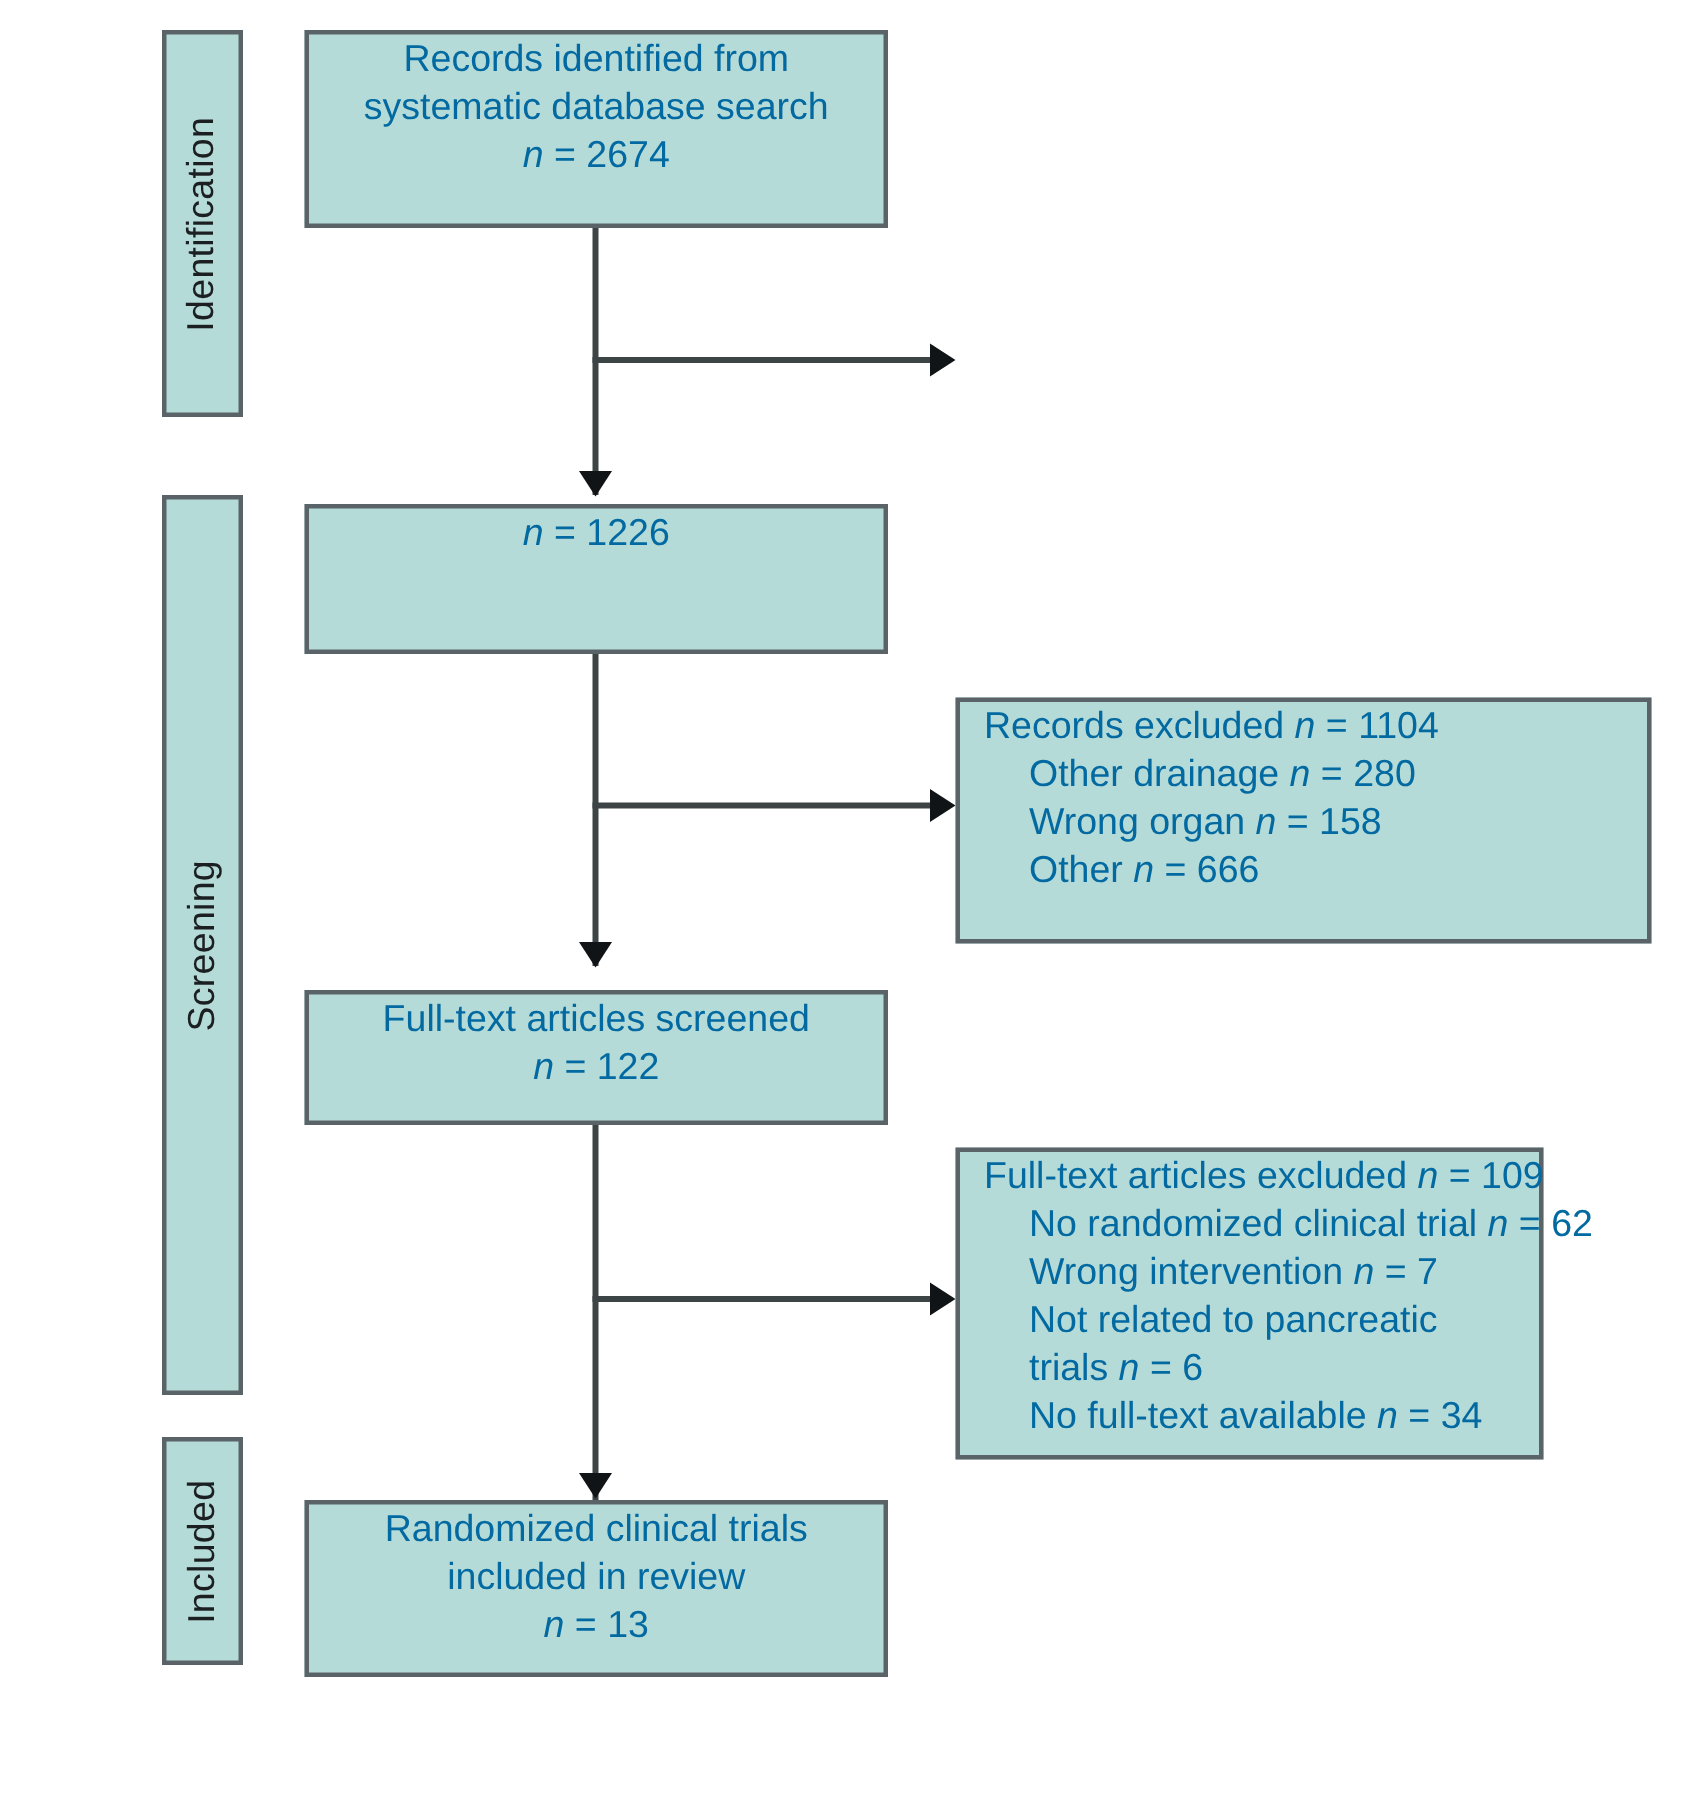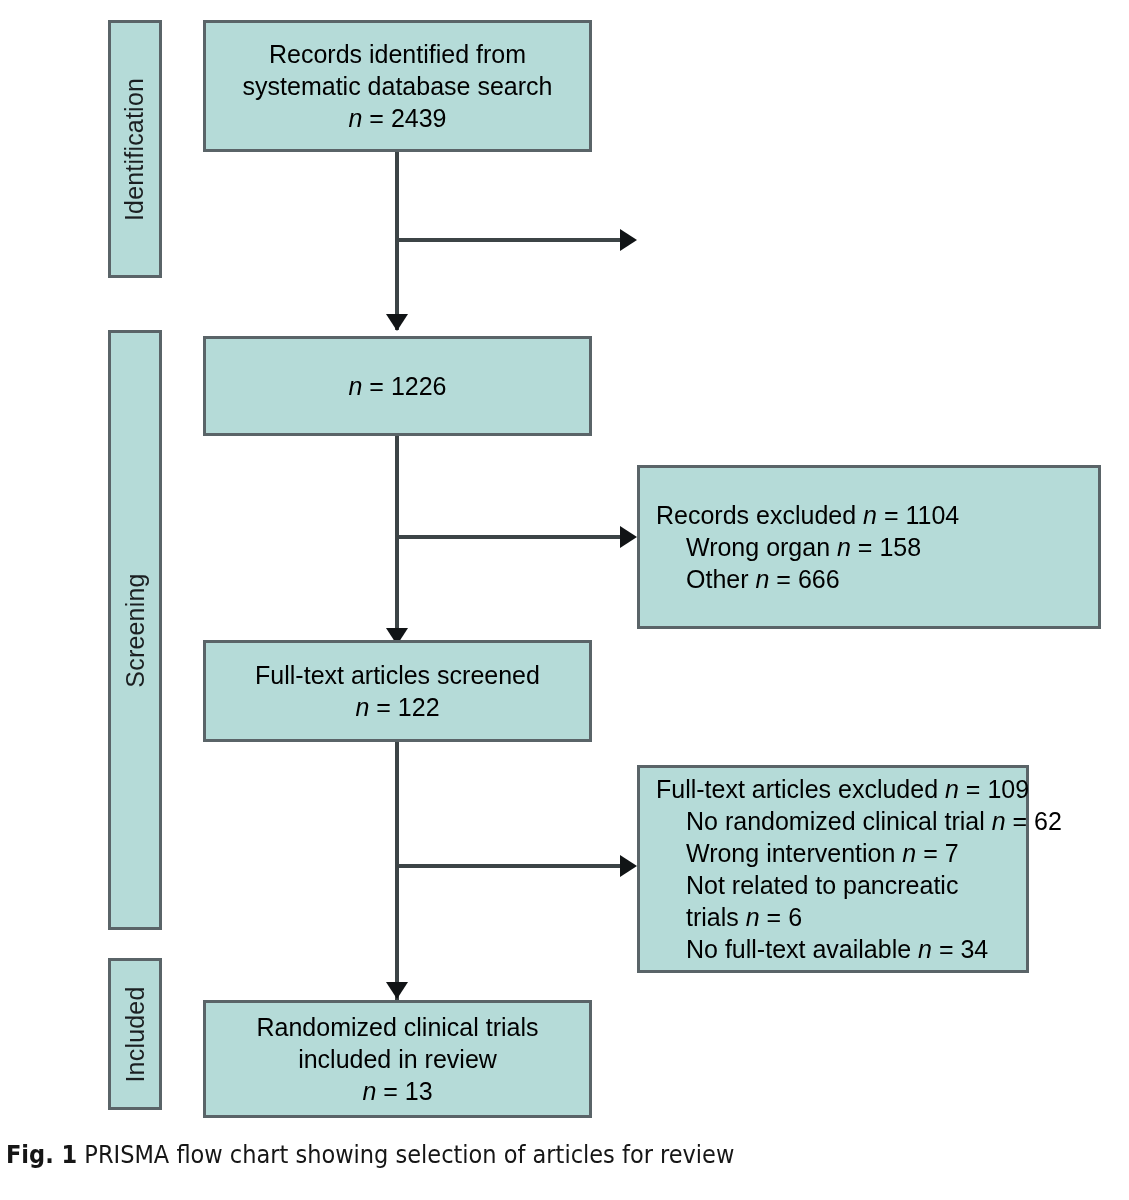--- a/index.html
+++ b/index.html
@@ -27,10 +27,9 @@
     border: 3px solid #5a6468;
     display: flex;
     flex-direction: column;
-    justify-content: center;
     font-size: 25px;
     line-height: 1.28;
-    color: #000000;
+    color: #0369a1;
   }
   .node.center { align-items: center; text-align: center; }
   .node.left   { align-items: flex-start; text-align: left; padding-left: 16px; }

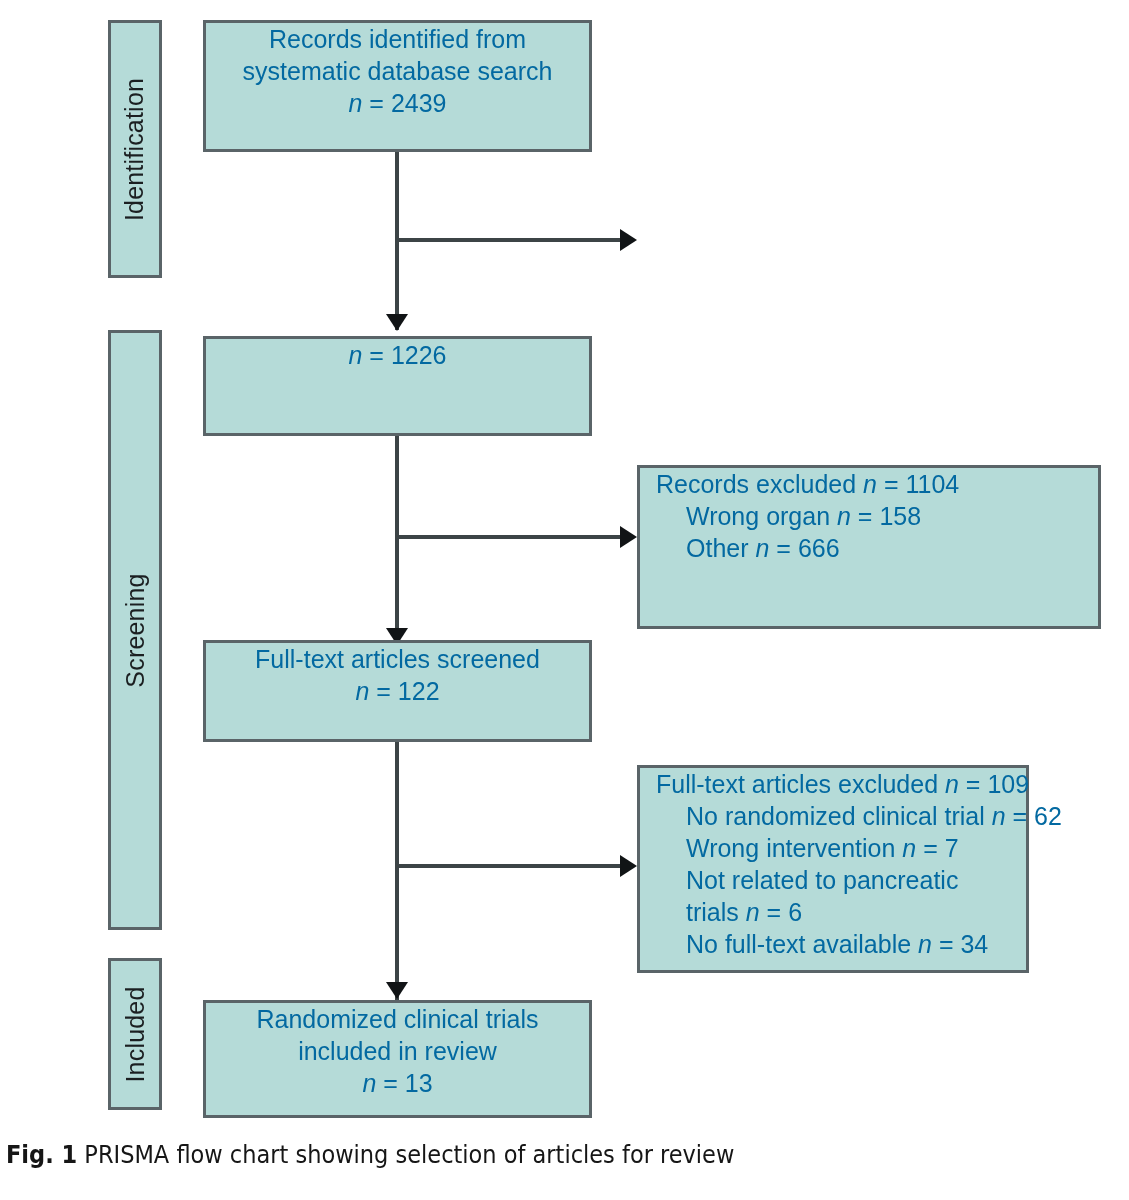--- a/index.html
+++ b/index.html
@@ -130,7 +130,7 @@
   <div class="node center" style="left:203px; top:20px; width:389px; height:132px;">
     <span class="ln">Records identified from</span>
     <span class="ln">systematic database search</span>
-    <span class="ln"><span class="it">n</span><span> = 2439</span></span>
+    <span class="ln"><span class="it">n</span><span> = 2674</span></span>
   </div>
 
   <div class="node center" style="left:203px; top:336px; width:389px; height:100px;">

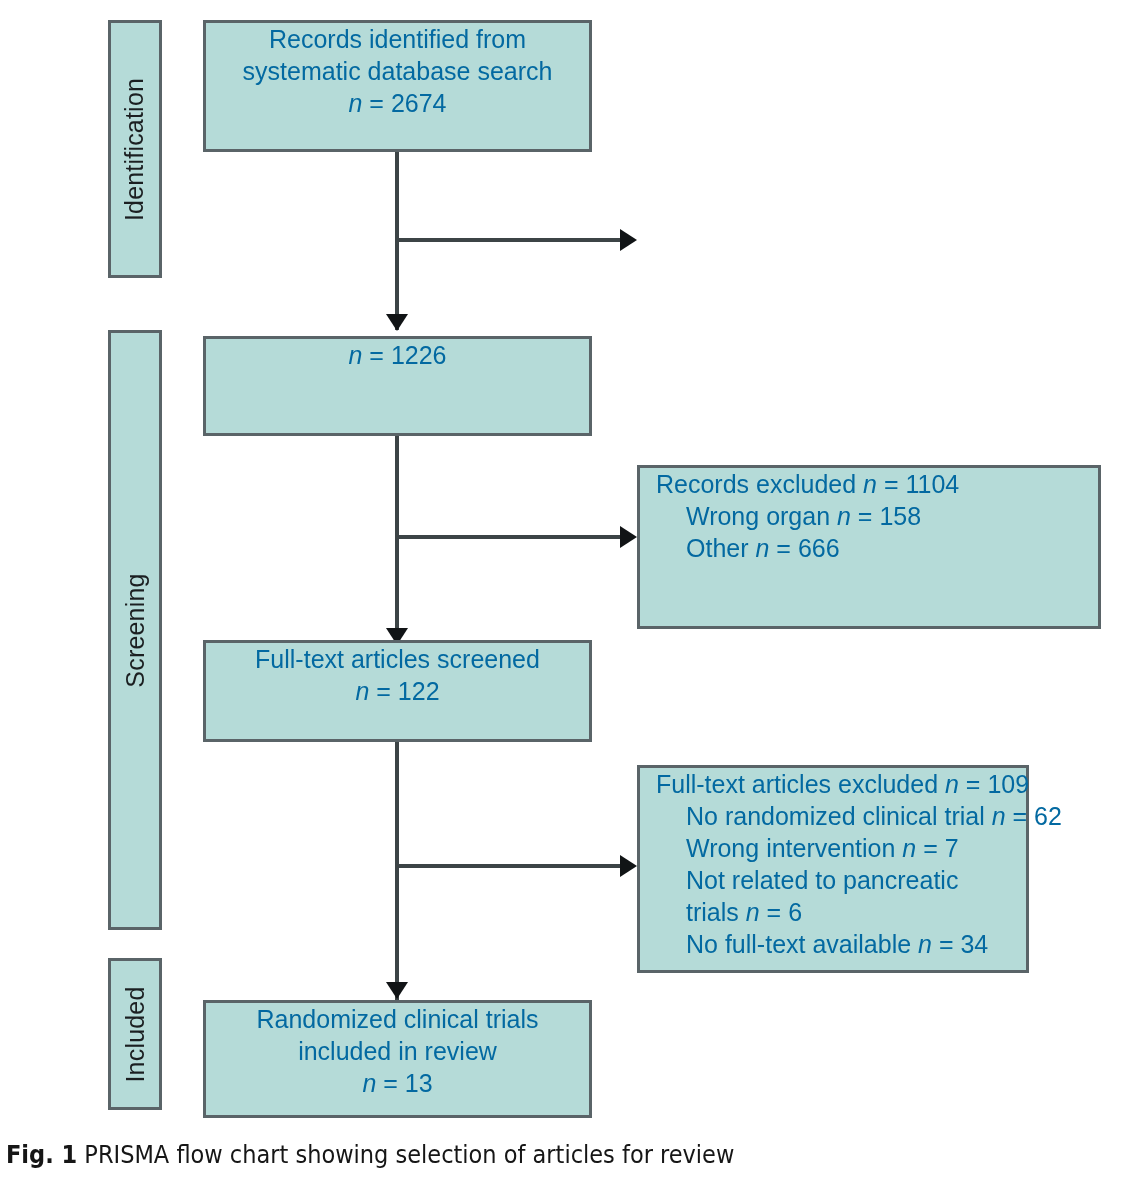--- a/index.html
+++ b/index.html
@@ -151,6 +151,7 @@
 
   <div class="node left" style="left:637px; top:465px; width:464px; height:164px;">
     <span class="ln"><span>Records excluded </span><span class="it">n</span><span> = 1104</span></span>
+    <span class="ln indent"><span>Other drainage </span><span class="it">n</span><span> = 280</span></span>
     <span class="ln indent"><span>Wrong organ </span><span class="it">n</span><span> = 158</span></span>
     <span class="ln indent"><span>Other </span><span class="it">n</span><span> = 666</span></span>
   </div>

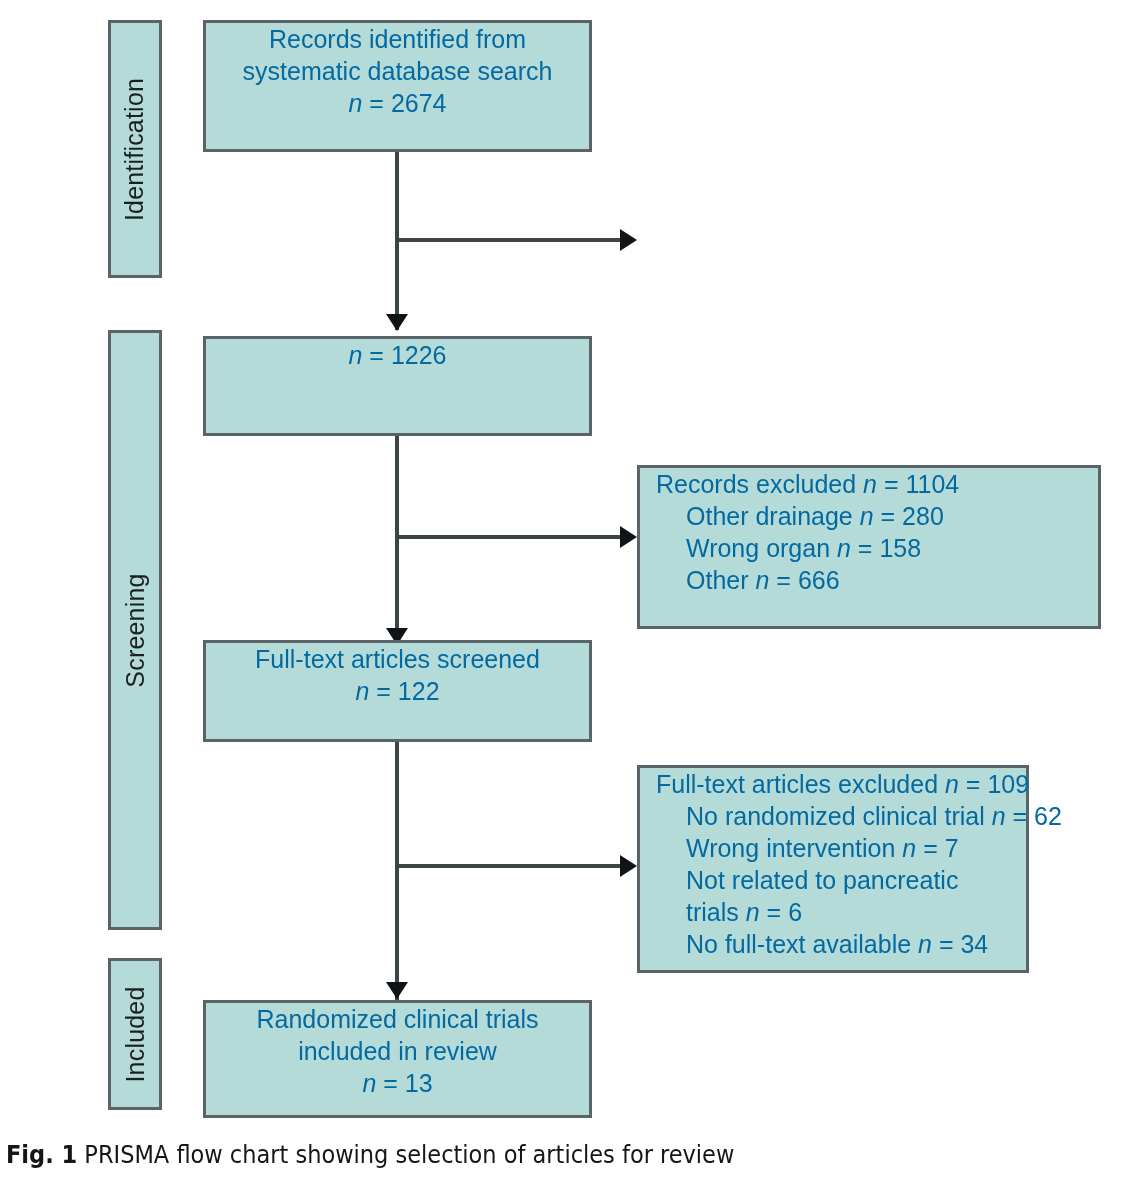--- a/index.html
+++ b/index.html
@@ -137,7 +137,7 @@
     <span class="ln"><span class="it">n</span><span> = 1226</span></span>
   </div>
 
-  <div class="node center" style="left:203px; top:640px; width:389px; height:102px;">
+  <div class="node center" style="left:203px; top:660px; width:389px; height:90px;">
     <span class="ln">Full-text articles screened</span>
     <span class="ln"><span class="it">n</span><span> = 122</span></span>
   </div>

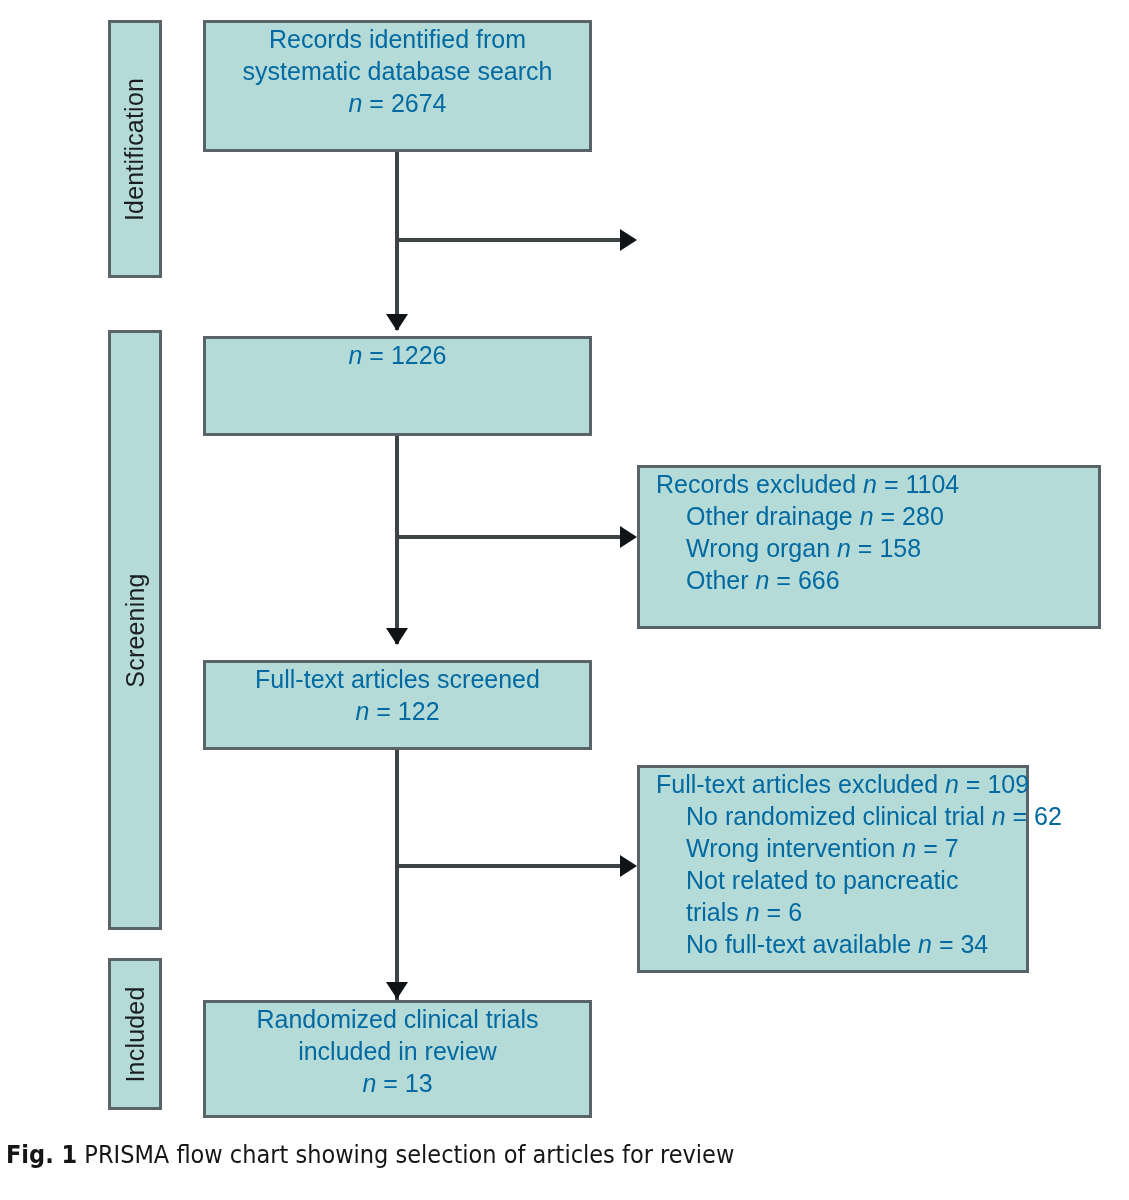--- a/index.html
+++ b/index.html
@@ -165,7 +165,6 @@
     <span class="ln indent"><span>No full-text available </span><span class="it">n</span><span> = 34</span></span>
   </div>
 
-  <div id="caption"><span class="fig-num">Fig. 1</span><span> </span><span>PRISMA flow chart showing selection of articles for review</span></div>
 
 </div>
 

